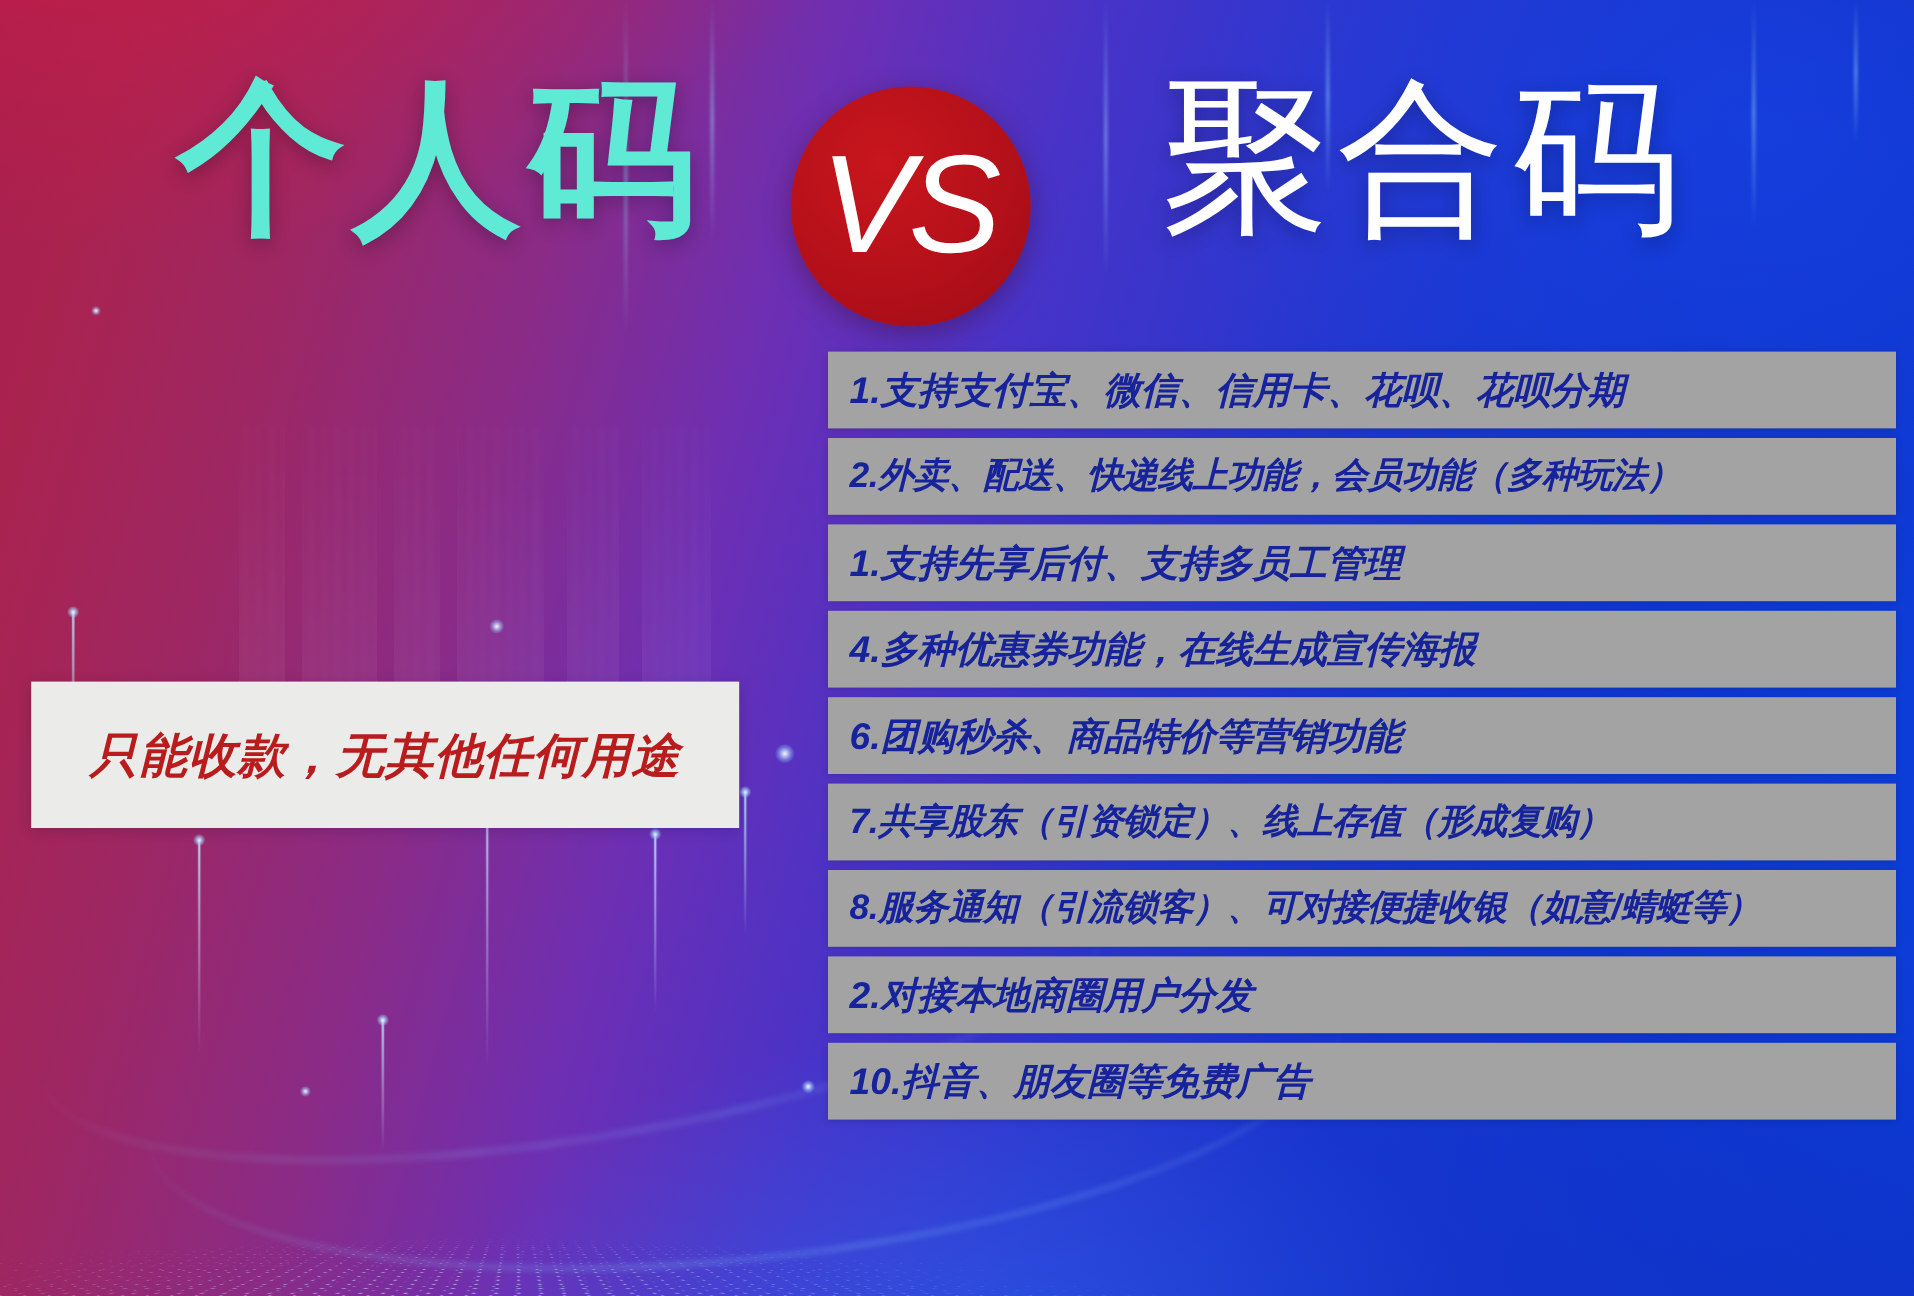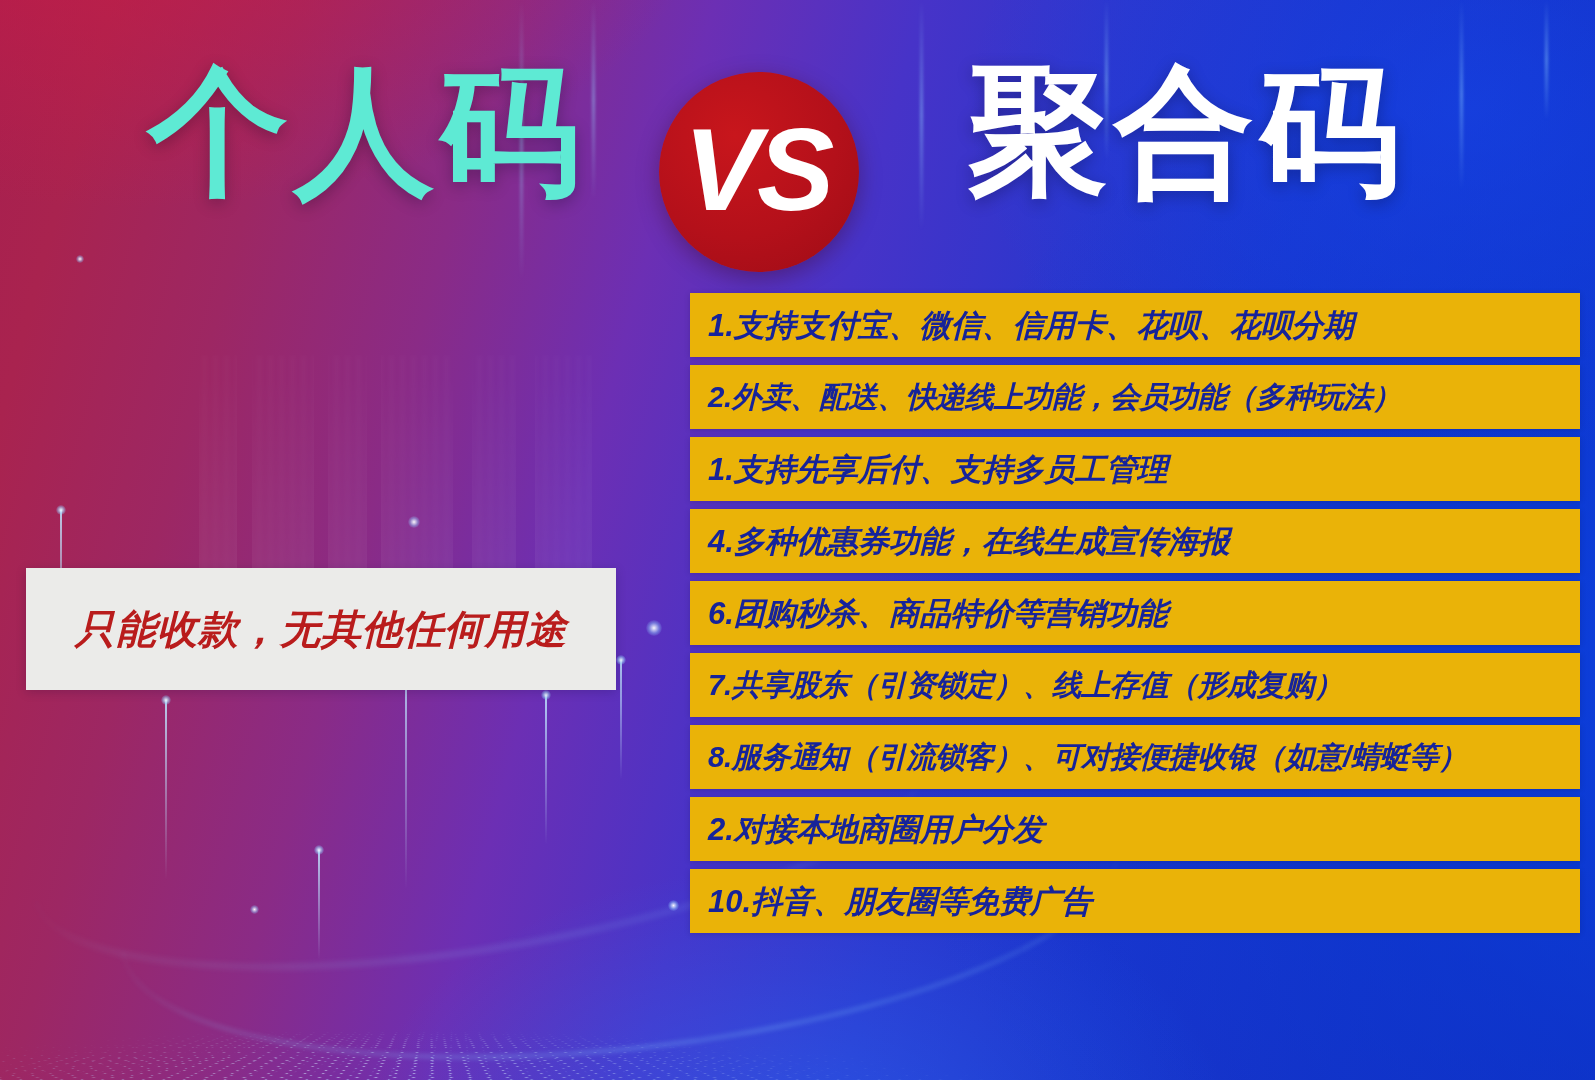--- a/index.html
+++ b/index.html
@@ -121,7 +121,7 @@
     display:flex;align-items:center;justify-content:center;
   }
   .vs-text{
-    font-size:116px;font-weight:bold;font-style:italic;color:#fff;
+    font-size:116px;font-weight:normal;font-style:italic;color:#fff;
     line-height:1;letter-spacing:-4px;margin-top:-4px;margin-left:-4px;
     font-family:"Liberation Sans","DejaVu Sans",sans-serif;
   }

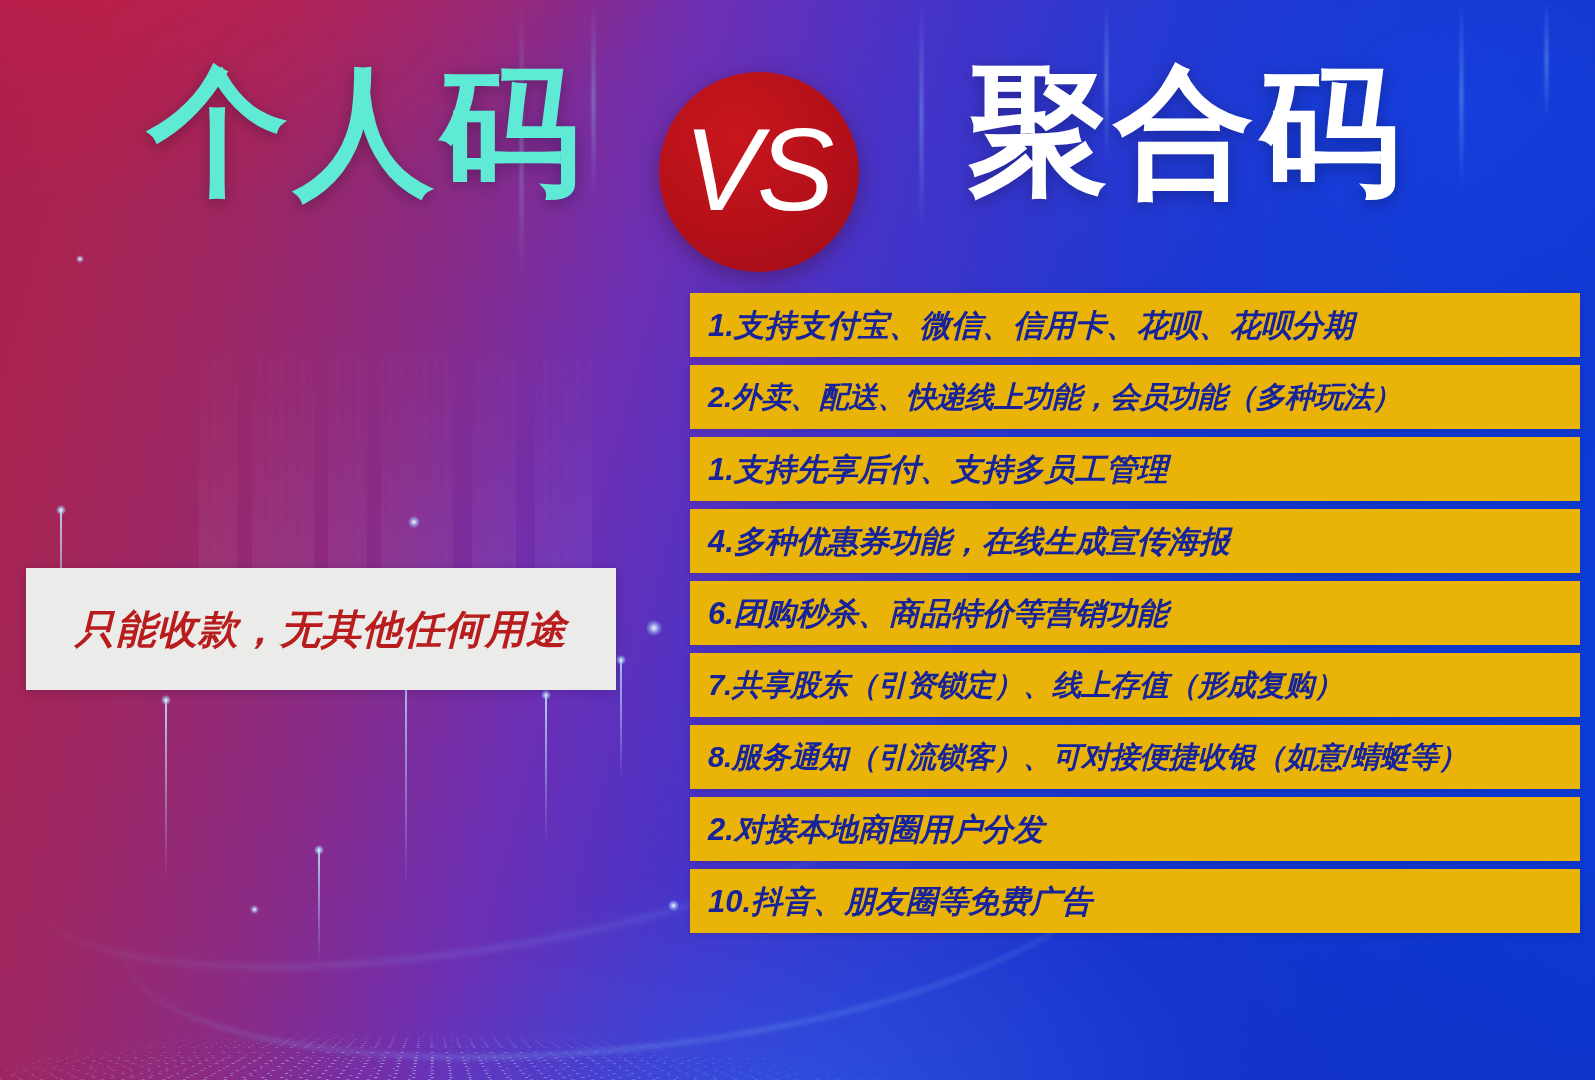--- a/index.html
+++ b/index.html
@@ -109,7 +109,7 @@
   }
   .title-right{
     position:absolute;left:968px;top:62px;
-    font-size:140px;line-height:1;font-weight:bold;color:#ffffff;
+    font-size:140px;line-height:1;font-weight:normal;color:#ffffff;
     letter-spacing:6px;
     text-shadow:0 4px 16px rgba(0,0,20,.28);
     white-space:nowrap;

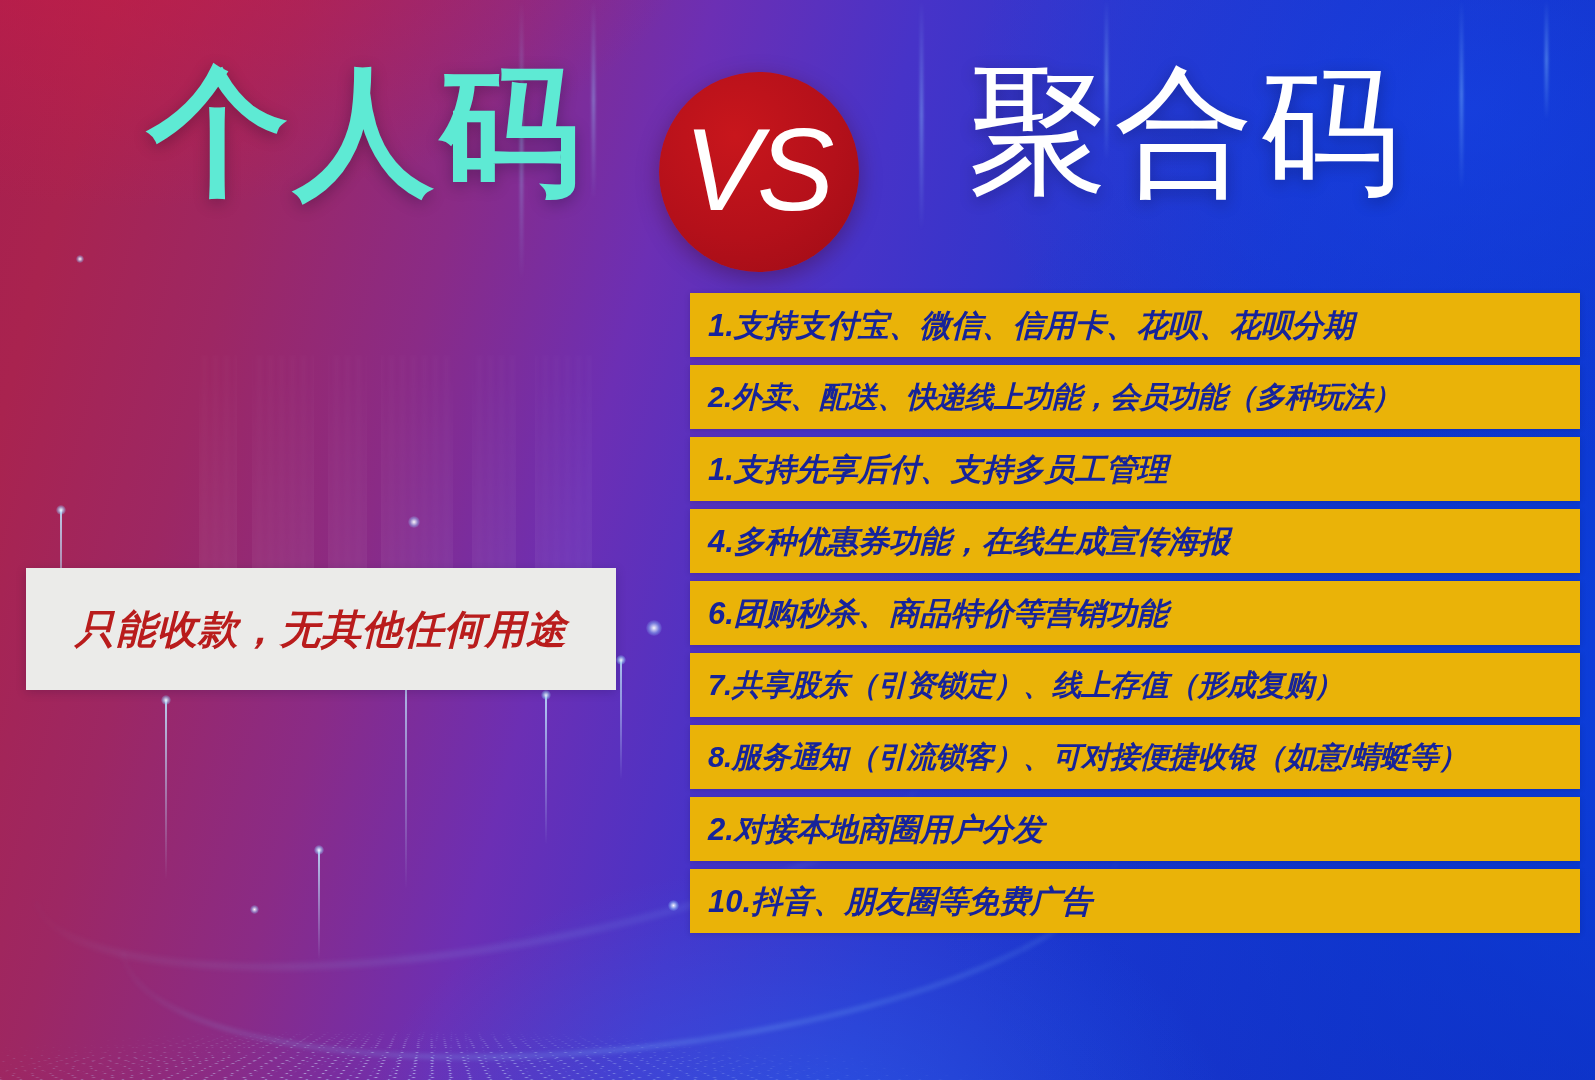--- a/index.html
+++ b/index.html
@@ -144,7 +144,7 @@
     display:flex;flex-direction:column;gap:8px;
   }
   .feature-row{
-    height:64px;background:#eab308;
+    height:64px;background:#a3a3a3;
     display:flex;align-items:center;
     padding:0 30px 0 18px;
     box-shadow:0 1px 6px rgba(0,0,40,.16);

